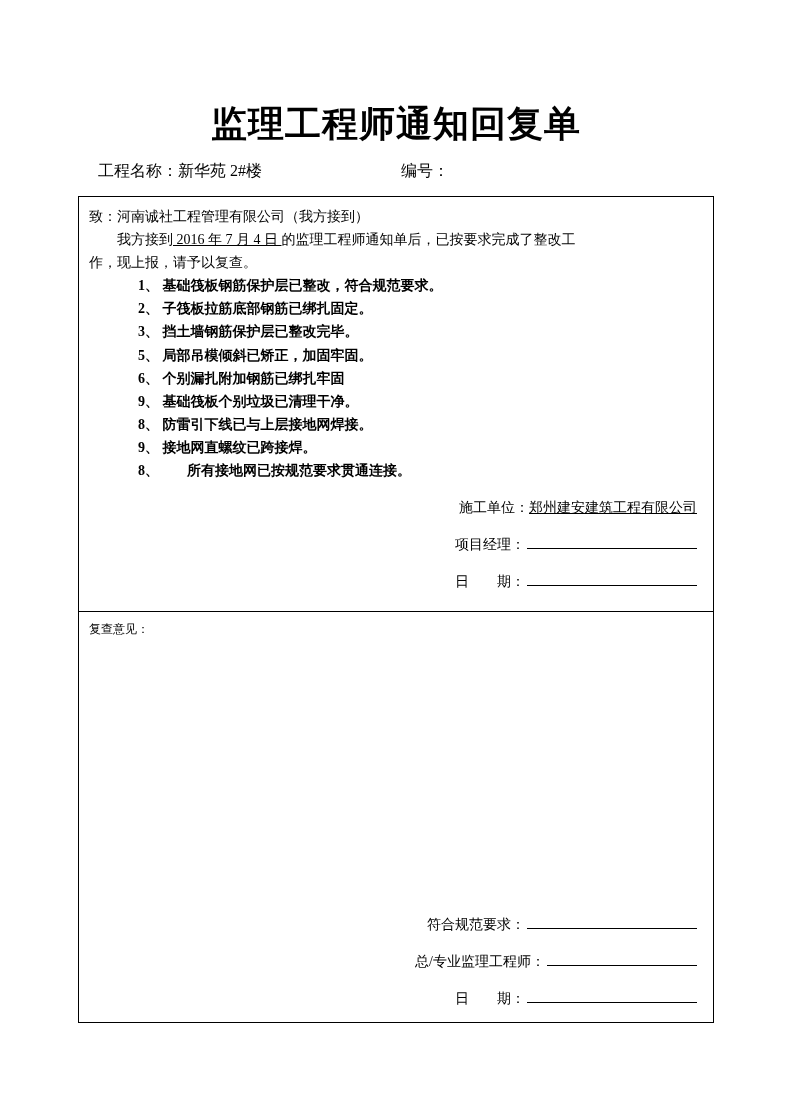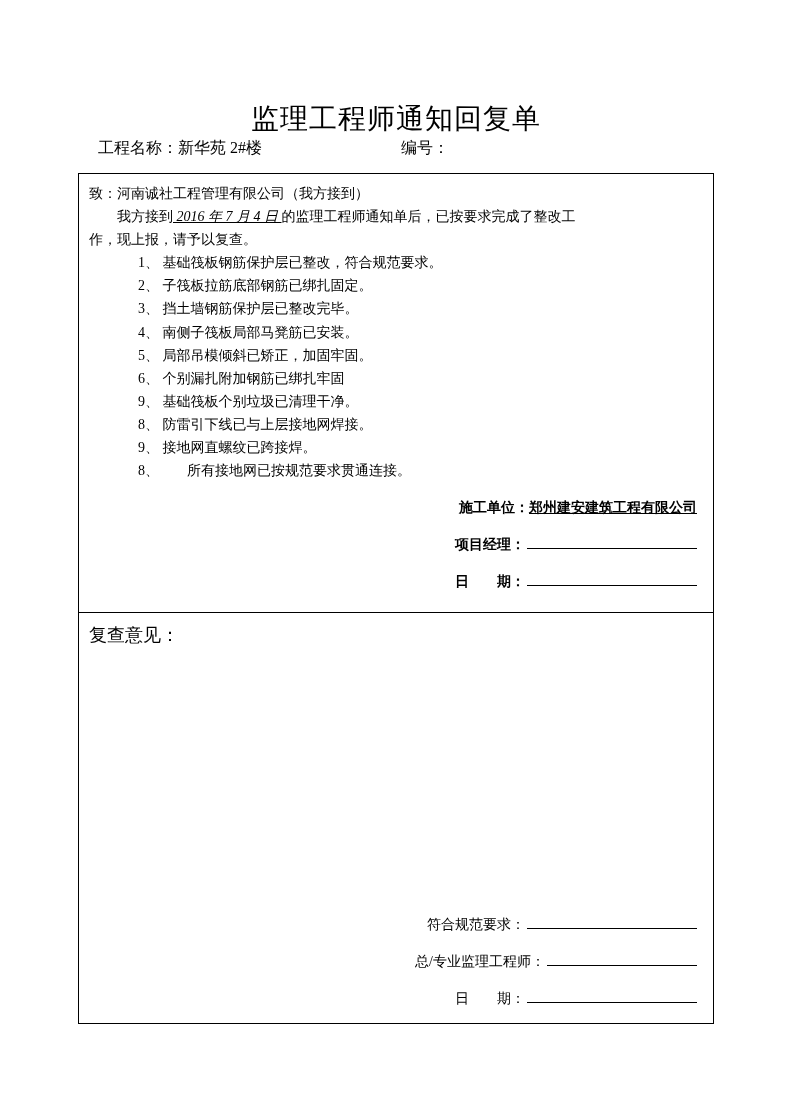--- a/index.html
+++ b/index.html
@@ -16,10 +16,10 @@
   }
   .title {
     text-align: center;
-    font-size: 28px;
-    font-weight: normal;
+    font-size: 36px;
+    font-weight: bold;
     letter-spacing: 1px;
-    margin-bottom: 0;
+    margin-bottom: 12px;
   }
   .header-row {
     display: flex;

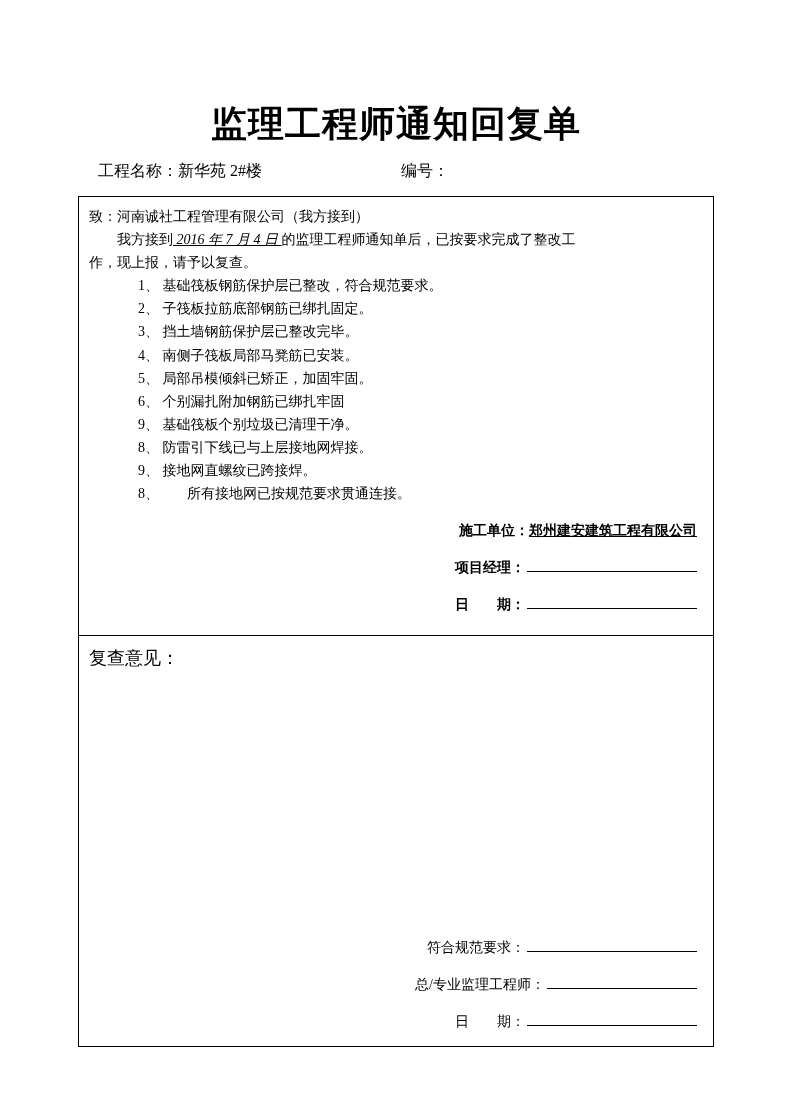--- a/index.html
+++ b/index.html
@@ -47,7 +47,7 @@
   }
   .indent1 { padding-left: 2em; }
   .indent-list { padding-left: 3.5em; }
-  .underline { text-decoration: underline; font-style: italic; }
+  .underline { text-decoration: underline; }
   .sig-block {
     margin-top: 10px;
     padding-right: 6px;

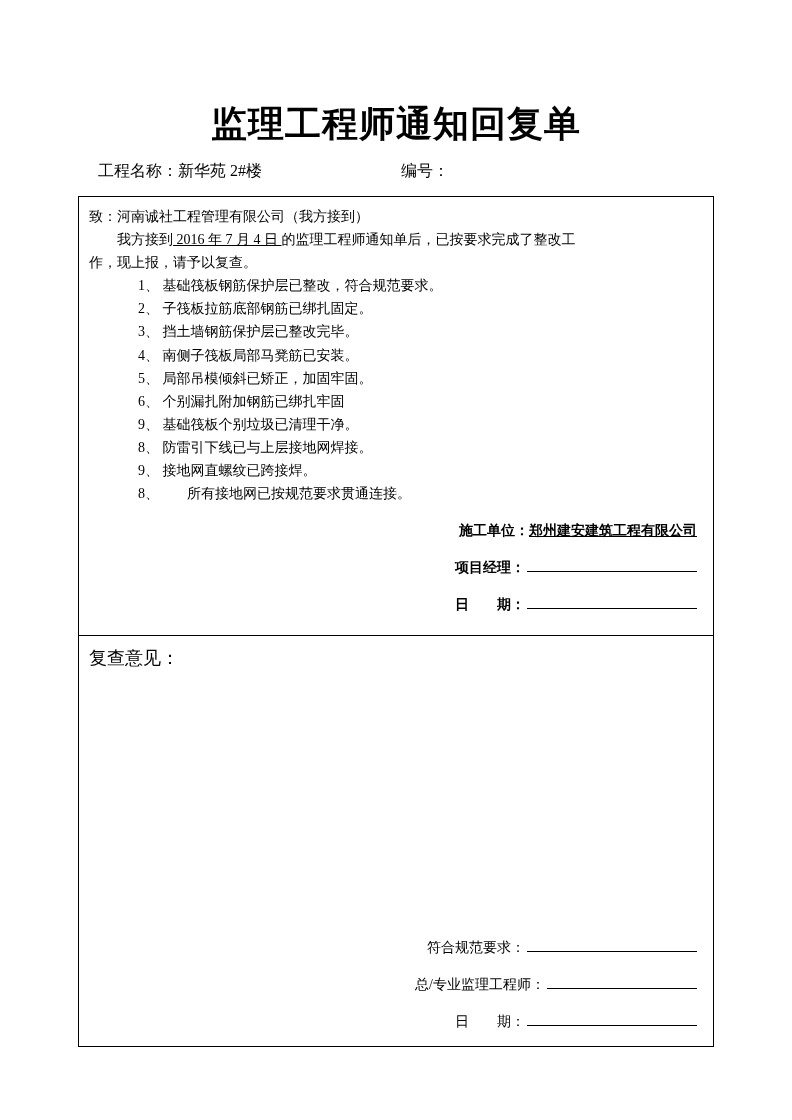--- a/index.html
+++ b/index.html
@@ -83,7 +83,7 @@
     right: 16px;
     left: 16px;
   }
-  .list-row { display:block; }
+  .list-row { display:block;font-weight:bold; }
 </style>
 </head>
 <body>

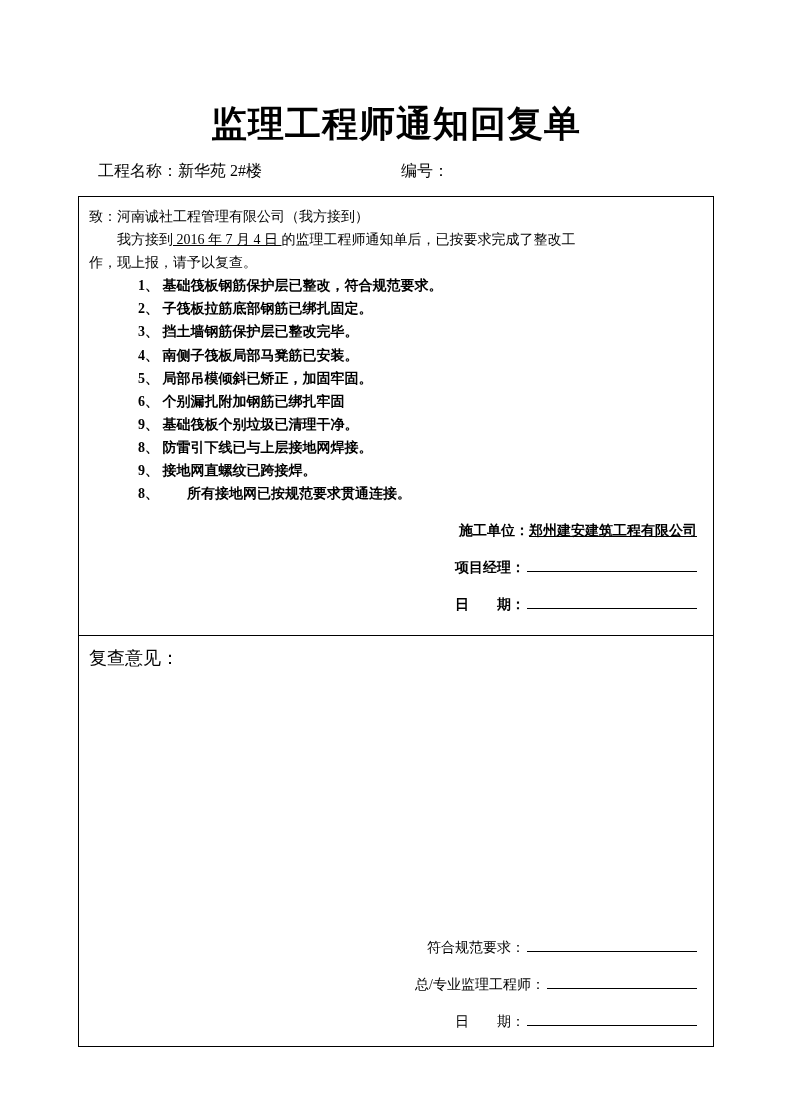--- a/index.html
+++ b/index.html
@@ -114,7 +114,6 @@
         <span class="list-row">1、 基础筏板钢筋保护层已整改，符合规范要求。</span>
         <span class="list-row">2、 子筏板拉筋底部钢筋已绑扎固定。</span>
         <span class="list-row">3、 挡土墙钢筋保护层已整改完毕。</span>
-        <span class="list-row">4、 南侧子筏板局部马凳筋已安装。</span>
         <span class="list-row">5、 局部吊模倾斜已矫正，加固牢固。</span>
         <span class="list-row">6、 个别漏扎附加钢筋已绑扎牢固</span>
         <span class="list-row">9、 基础筏板个别垃圾已清理干净。</span>

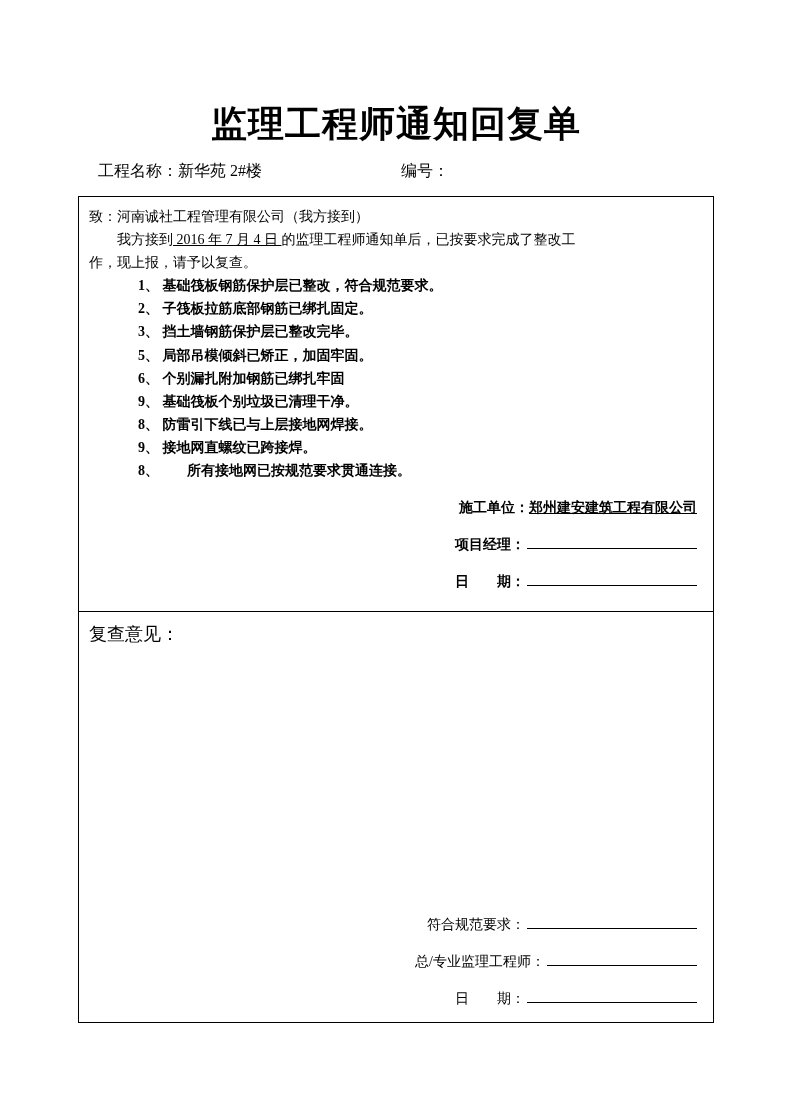--- a/index.html
+++ b/index.html
@@ -51,7 +51,6 @@
   .sig-block {
     margin-top: 10px;
     padding-right: 6px;
-    font-weight: bold;
   }
   .sig-line {
     text-align: right;

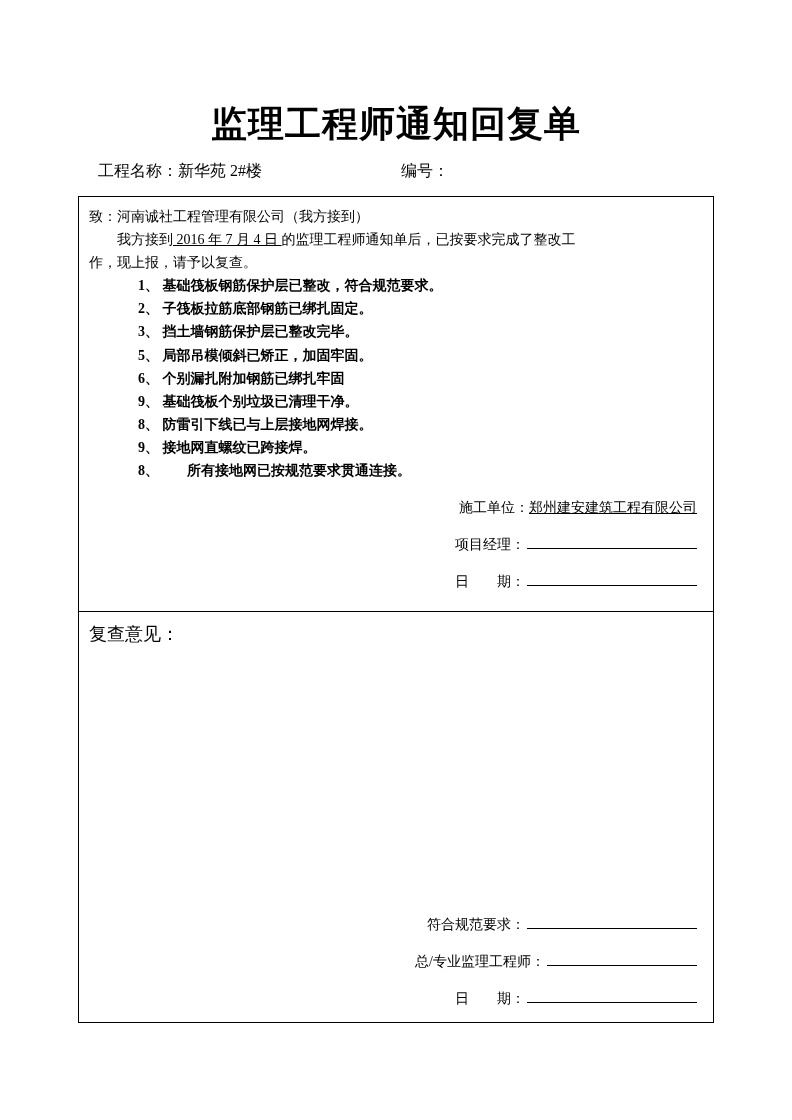--- a/index.html
+++ b/index.html
@@ -74,7 +74,7 @@
     position: relative;
   }
   .review-label {
-    font-size: 18px;
+    font-size: 12px;
   }
   .bottom-sigs {
     position: absolute;

